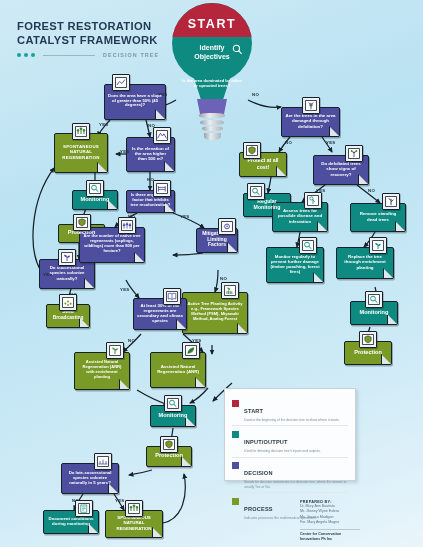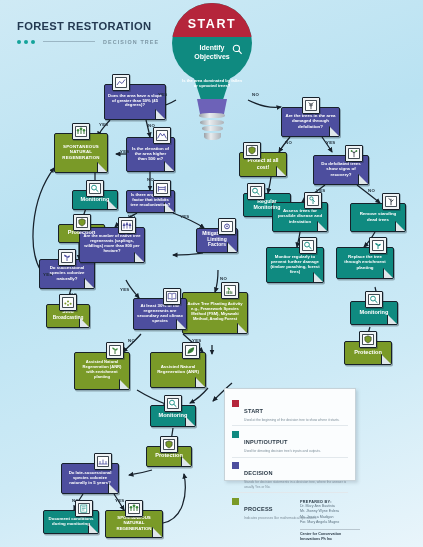--- a/index.html
+++ b/index.html
@@ -120,6 +120,7 @@
   <div class="hdr">
     <h1>
       <span>FOREST RESTORATION</span><br>
+      <span>CATALYST FRAMEWORK</span>
     </h1>
     <div class="subrow">
       <span class="dots">

